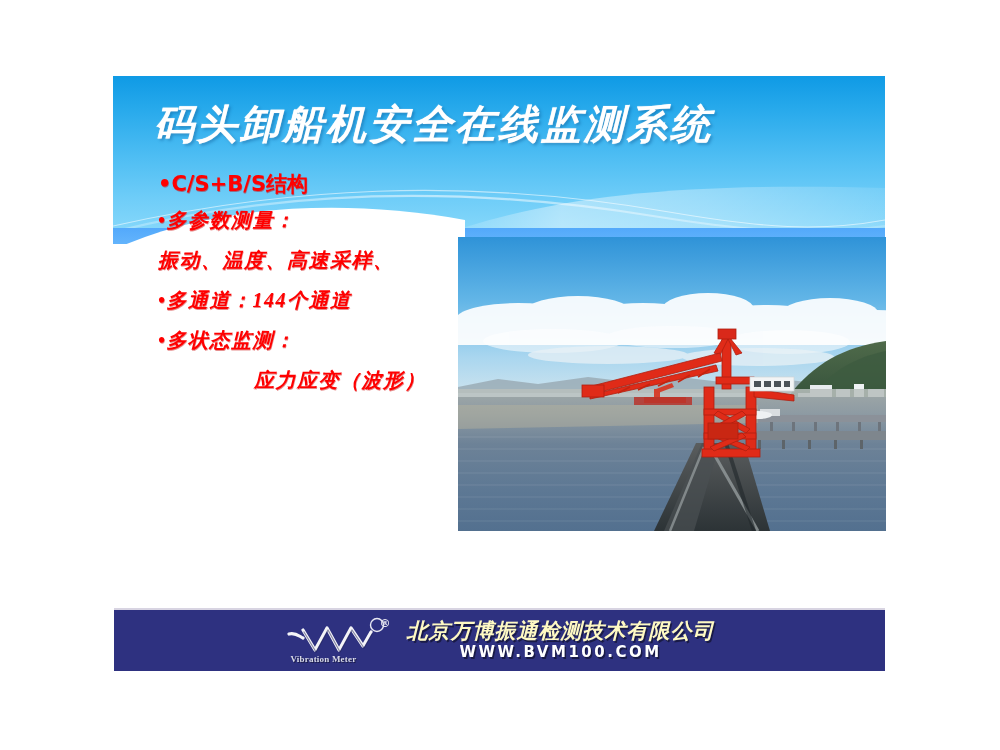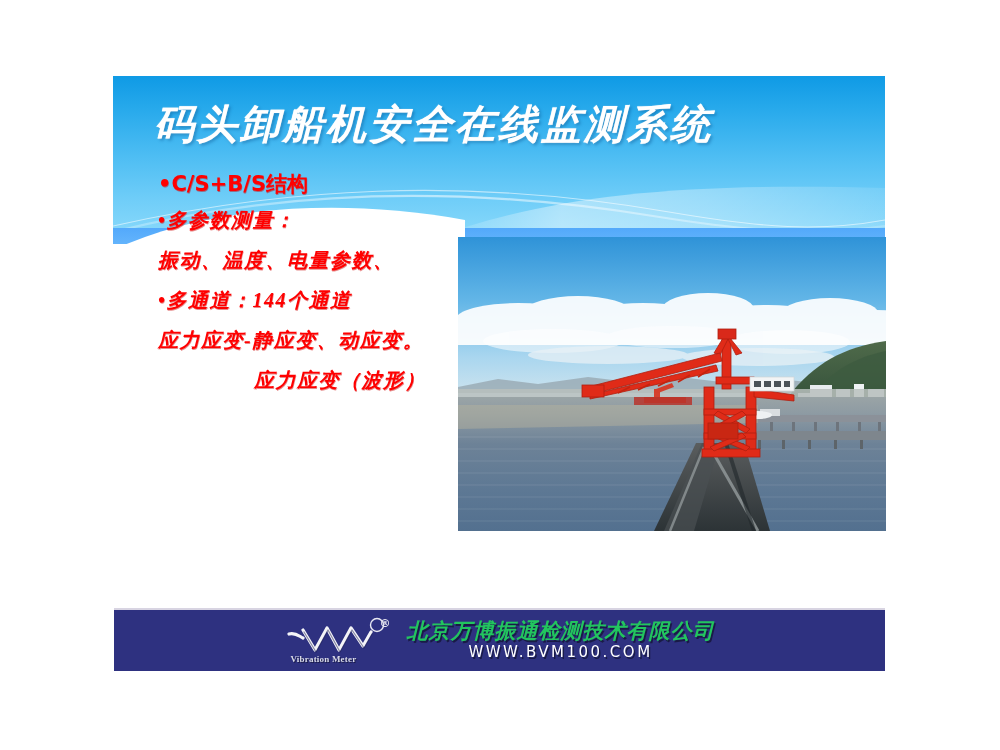--- a/index.html
+++ b/index.html
@@ -252,7 +252,7 @@
   <div class="body-text">
     <div class="line lat">•C/S+B/S结构</div>
     <div class="line cjk">•多参数测量：</div>
-    <div class="line cjk">振动、温度、电量参数、</div>
+    <div class="line cjk">振动、温度、高速采样、</div>
     <div class="line cjk">•多通道：144个通道</div>
     <div class="line cjk">应力应变-静应变、动应变。</div>
     <div class="line cjk indent">应力应变（波形）</div>

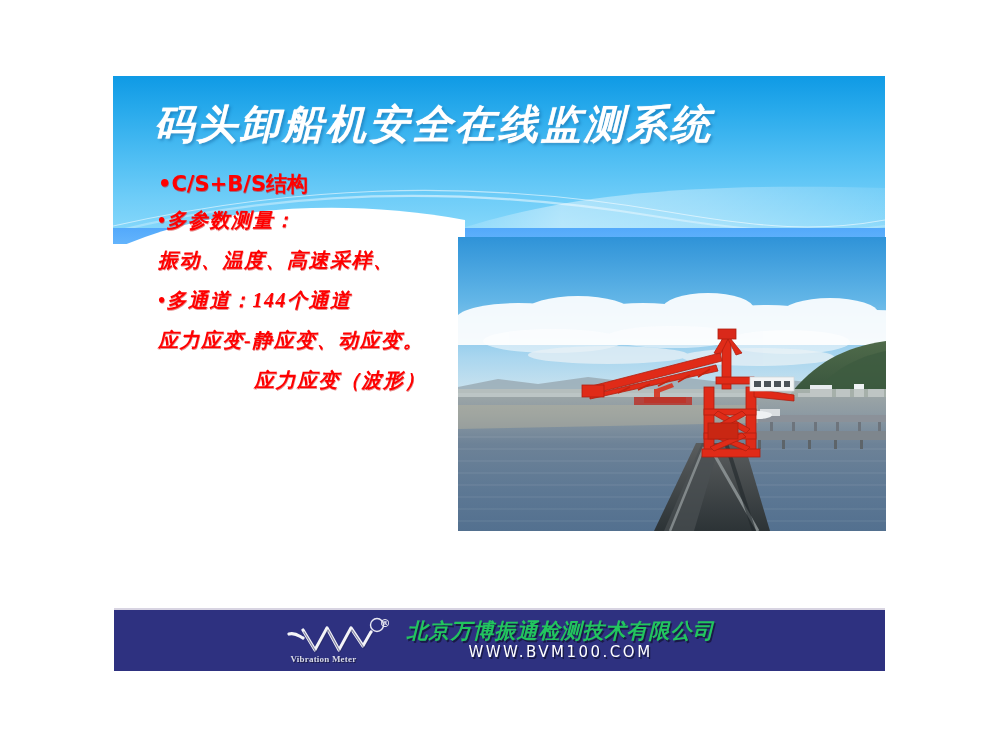--- a/index.html
+++ b/index.html
@@ -254,6 +254,7 @@
     <div class="line cjk">•多参数测量：</div>
     <div class="line cjk">振动、温度、高速采样、</div>
     <div class="line cjk">•多通道：144个通道</div>
+    <div class="line cjk">•多状态监测：</div>
     <div class="line cjk">应力应变-静应变、动应变。</div>
     <div class="line cjk indent">应力应变（波形）</div>
   </div>

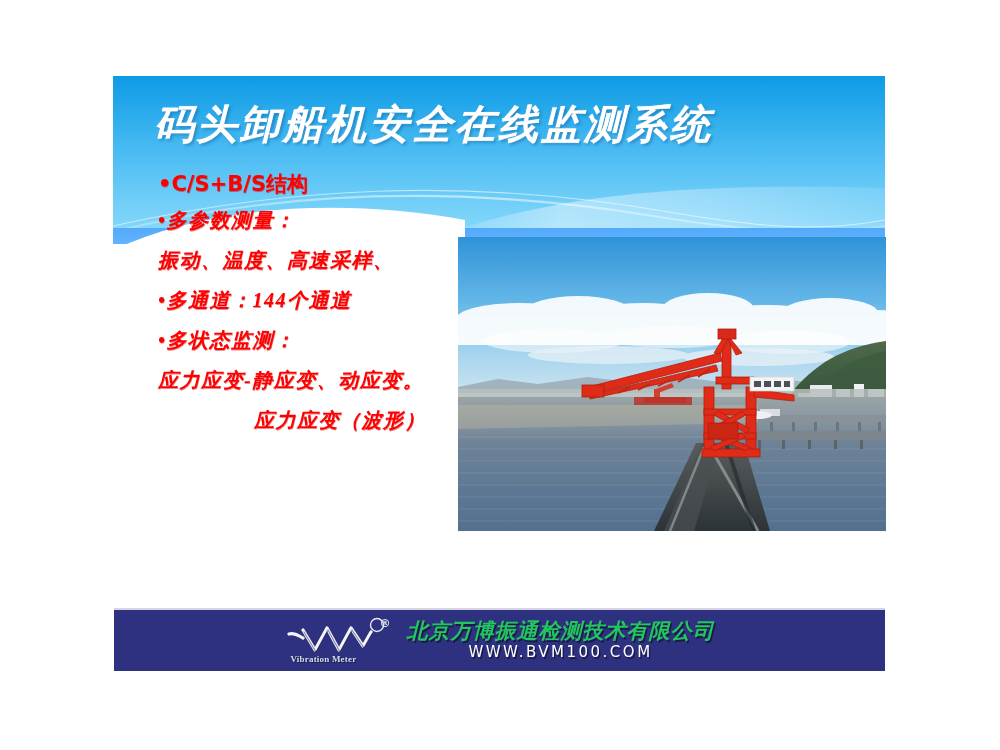--- a/index.html
+++ b/index.html
@@ -255,7 +255,6 @@
     <div class="line cjk">振动、温度、高速采样、</div>
     <div class="line cjk">•多通道：144个通道</div>
     <div class="line cjk">•多状态监测：</div>
-    <div class="line cjk">应力应变-静应变、动应变。</div>
     <div class="line cjk indent">应力应变（波形）</div>
   </div>
 

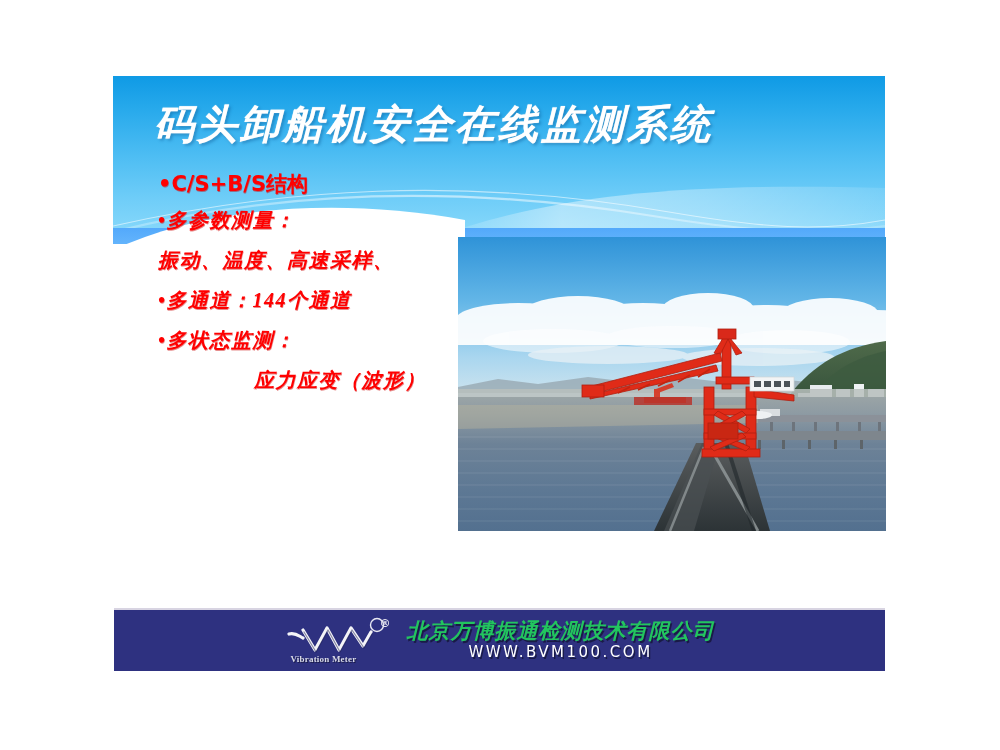--- a/index.html
+++ b/index.html
@@ -187,7 +187,7 @@
     padding-bottom: 2px;
   }
   .footer-cn {
-    color: #22c55e;
+    color: #fef9c3;
     font-size: 21px;
     font-weight: bold;
     font-style: italic;

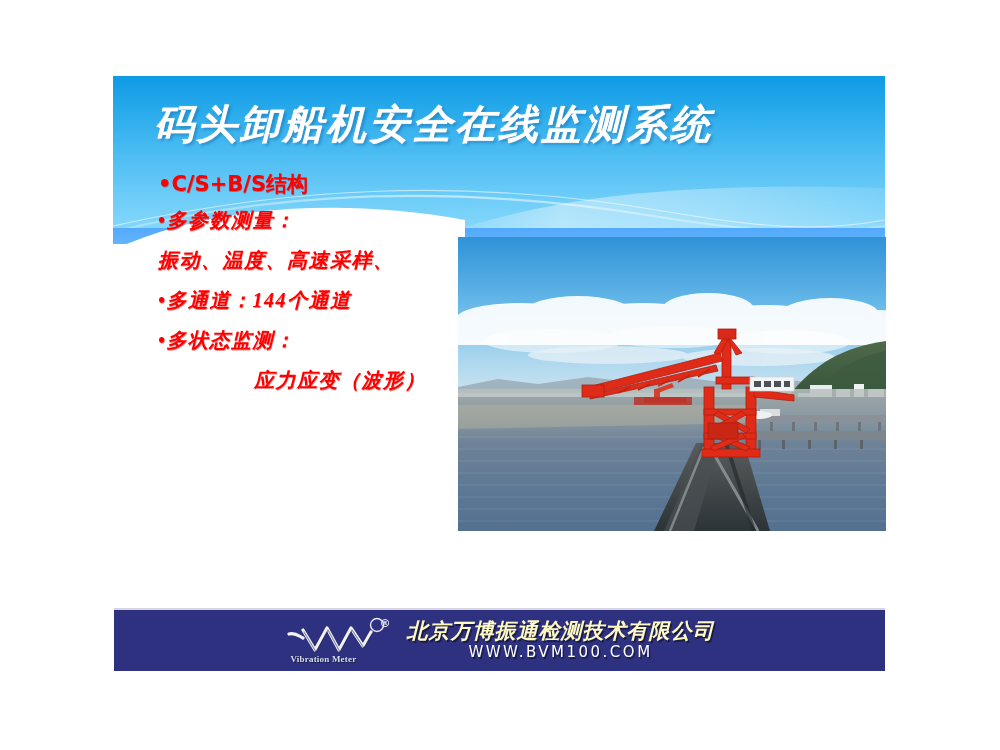--- a/index.html
+++ b/index.html
@@ -200,7 +200,7 @@
   .footer-url {
     color: #ffffff;
     font-size: 15px;
-    font-weight: normal;
+    font-weight: bold;
     letter-spacing: 2.5px;
     font-family: "DejaVu Sans", "Liberation Sans", sans-serif;
     text-shadow: 1.5px 1.5px 0 rgba(0,0,0,0.45);

